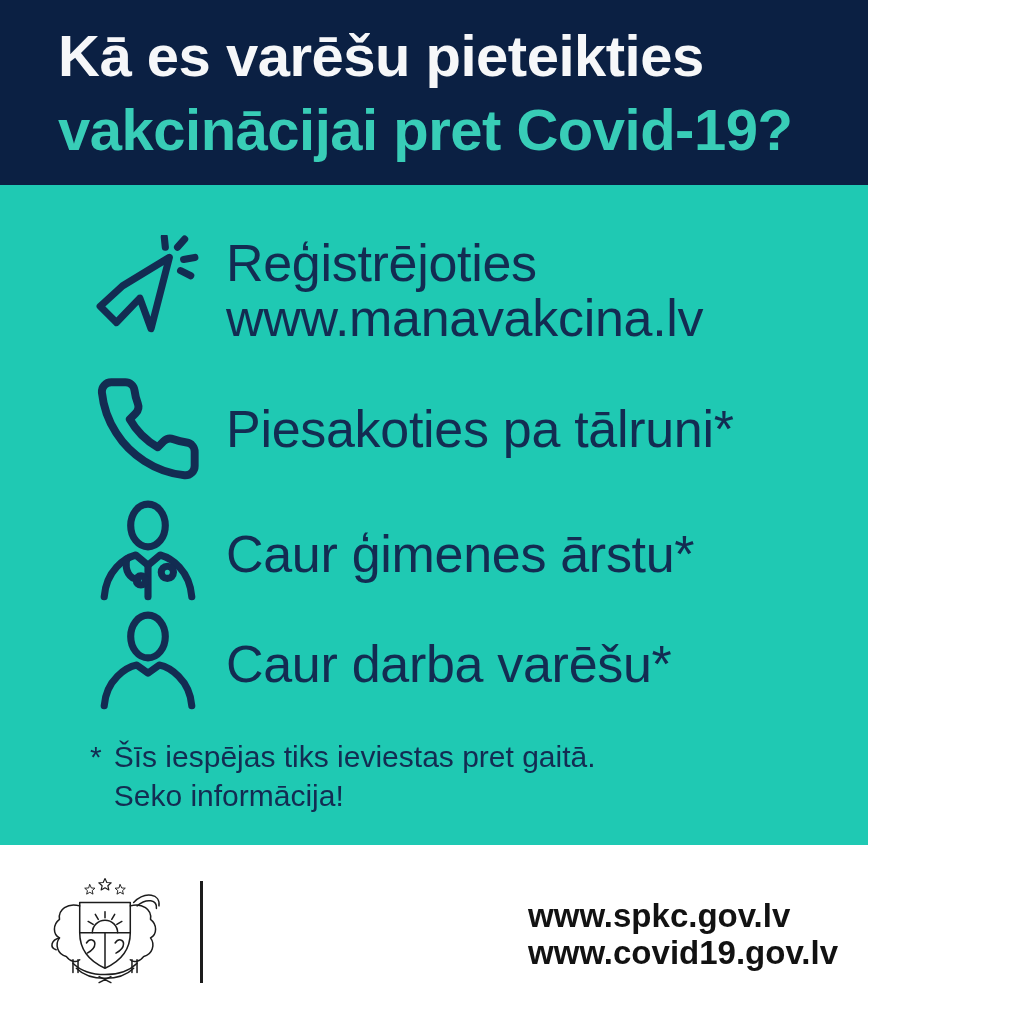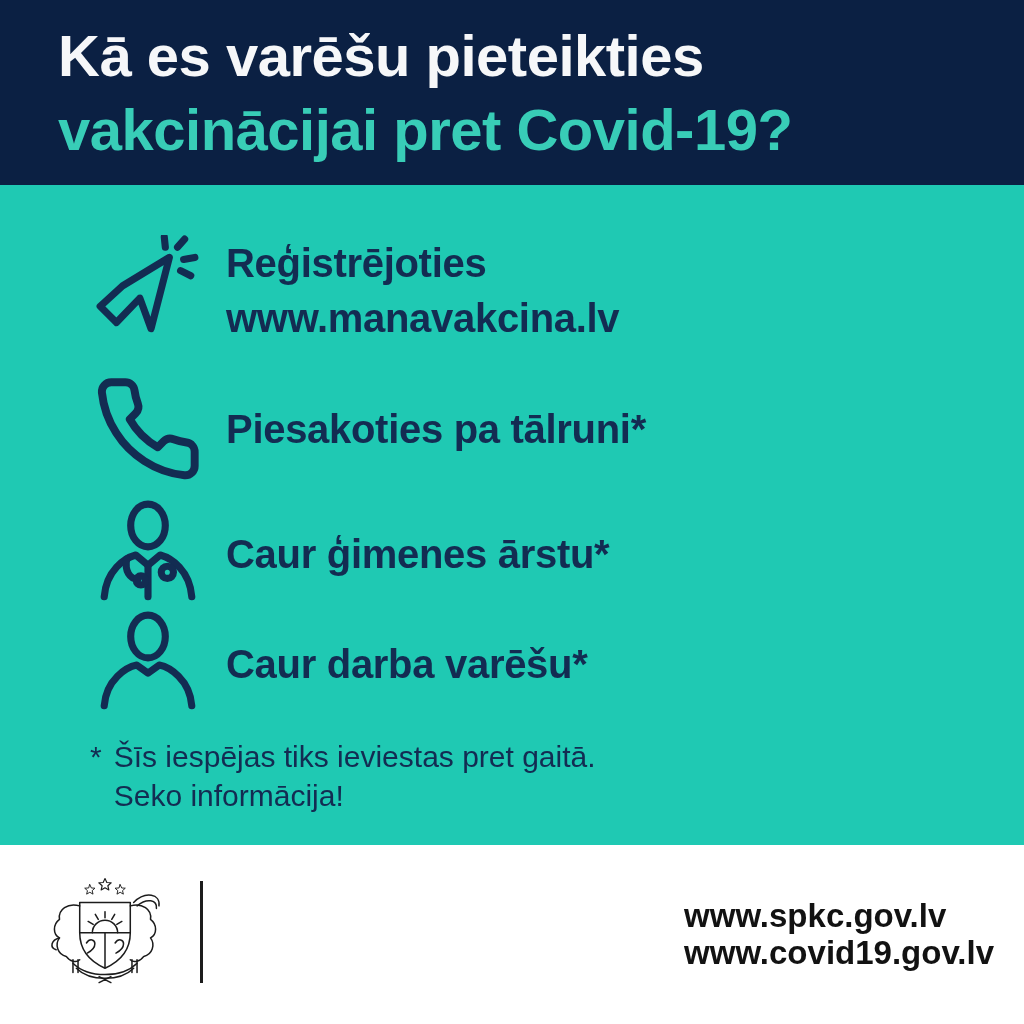--- a/index.html
+++ b/index.html
@@ -8,7 +8,7 @@
   }
   *{margin:0;padding:0;box-sizing:border-box;}
   body{background:#ffffff;font-family:"Liberation Sans",sans-serif;}
-  .poster{position:relative;width:1024px;height:1024px;overflow:hidden;background:#ffffff;}
+  .poster{position:relative;width:868px;height:1024px;overflow:hidden;background:#ffffff;}
 
   
   .header{height:185px;background:var(--navy,#0b2043);display:flex;flex-direction:column;

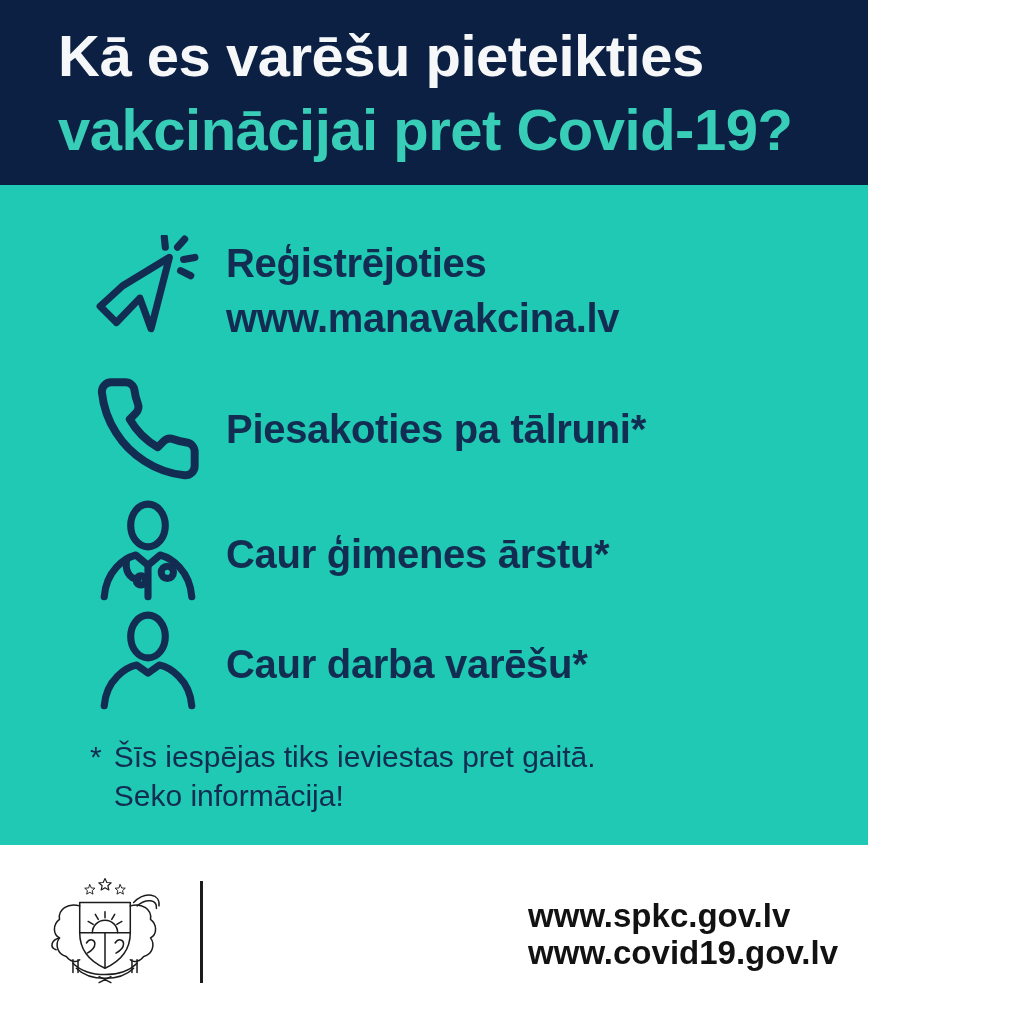--- a/index.html
+++ b/index.html
@@ -23,7 +23,7 @@
   .item .icon{width:112px;height:112px;margin-right:22px;flex:0 0 auto;color:var(--text-navy,#132c52);
               display:flex;align-items:center;justify-content:center;}
   .item .icon svg{width:100%;height:100%;}
-  .item .txt{color:var(--text-navy,#132c52);font-size:40px;font-weight:700;line-height:55px;letter-spacing:-.3px;}
+  .item .txt{color:var(--text-navy,#132c52);font-size:52px;font-weight:400;line-height:55px;letter-spacing:-.3px;}
   .item-1{top:50px;} .item-2{top:188px;} .item-3{top:313px;} .item-4{top:423px;}
 
   .footnote{position:absolute;left:90px;top:552px;display:flex;gap:12px;

